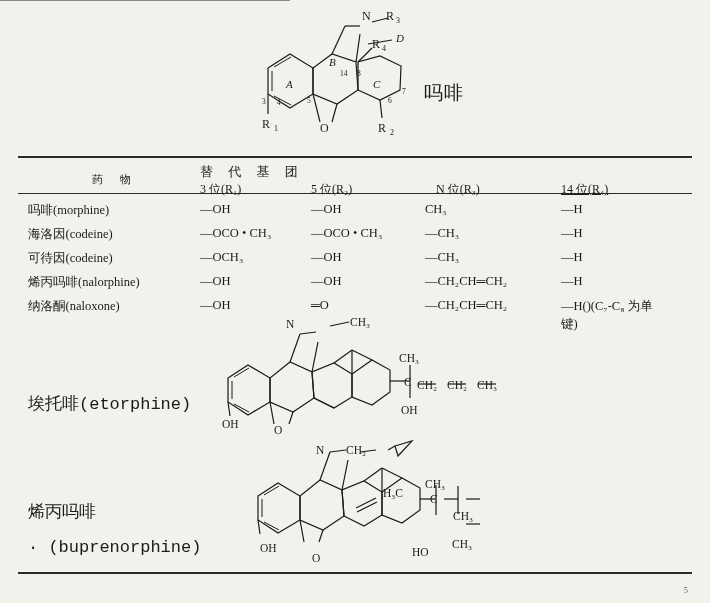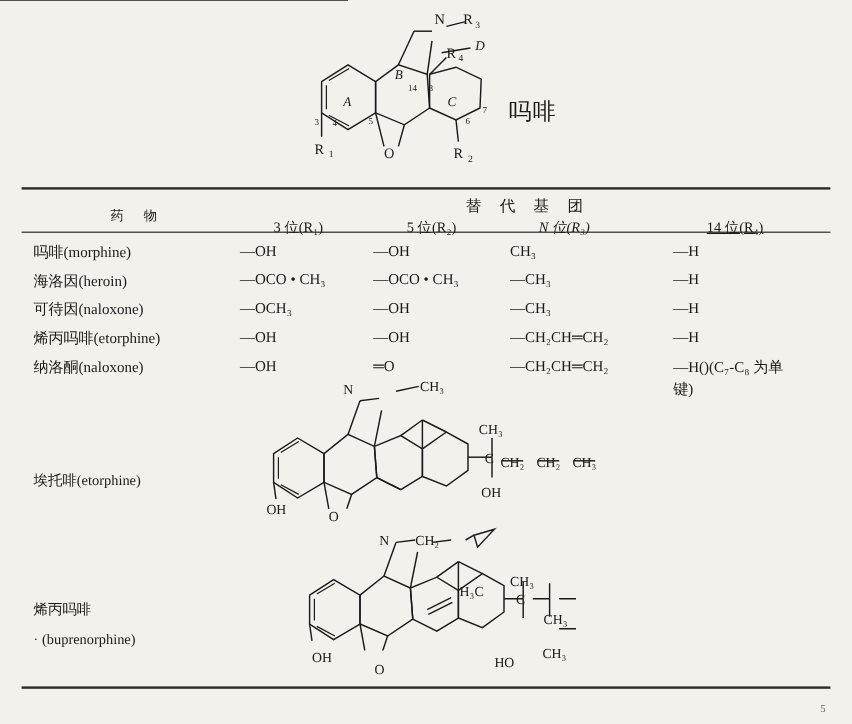--- a/index.html
+++ b/index.html
@@ -57,7 +57,7 @@
     top: 163px;
     left: 200px;
     width: 480px;
-    text-align: center;
+    text-align: left;
     font-size: 13px;
     letter-spacing: 6px;
   }

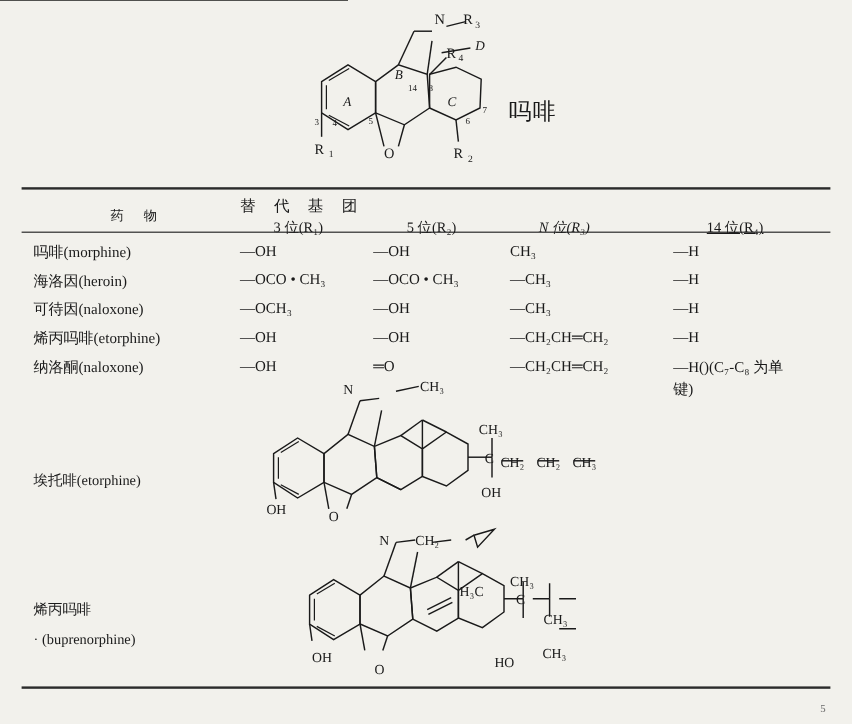--- a/index.html
+++ b/index.html
@@ -72,7 +72,6 @@
     position: absolute;
     top: 181px;
     font-size: 12px;
-    margin-left: 28px;
   }
   .sub-c1 { left: 200px; }
   .sub-c2 { left: 311px; }

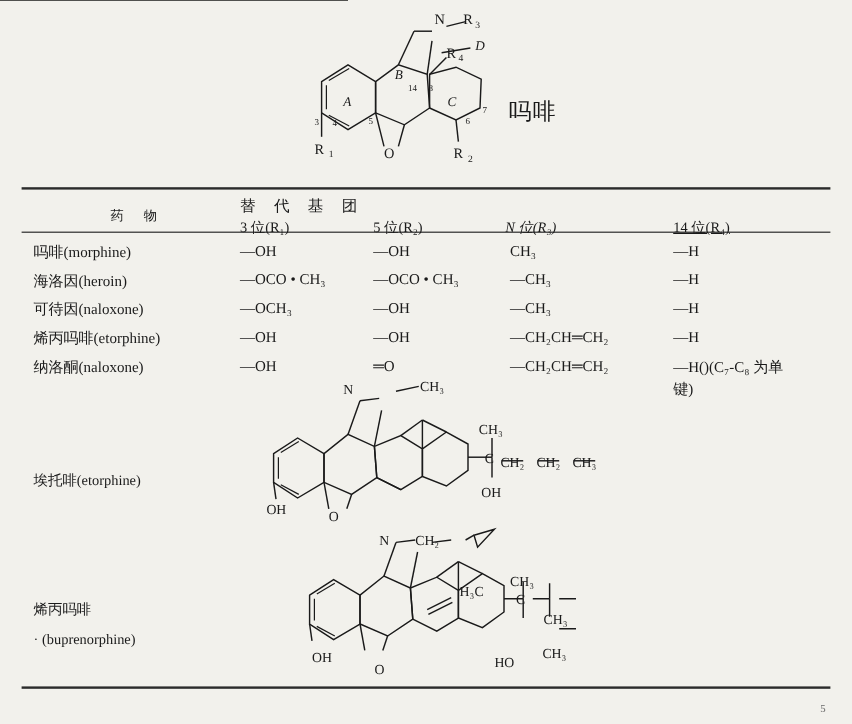--- a/index.html
+++ b/index.html
@@ -75,7 +75,7 @@
   }
   .sub-c1 { left: 200px; }
   .sub-c2 { left: 311px; }
-  .sub-c3 { left: 421px; font-style: italic; }
+  .sub-c3 { left: 436px; }
   .sub-c4 { left: 561px; text-decoration: underline; }
 
   .row {

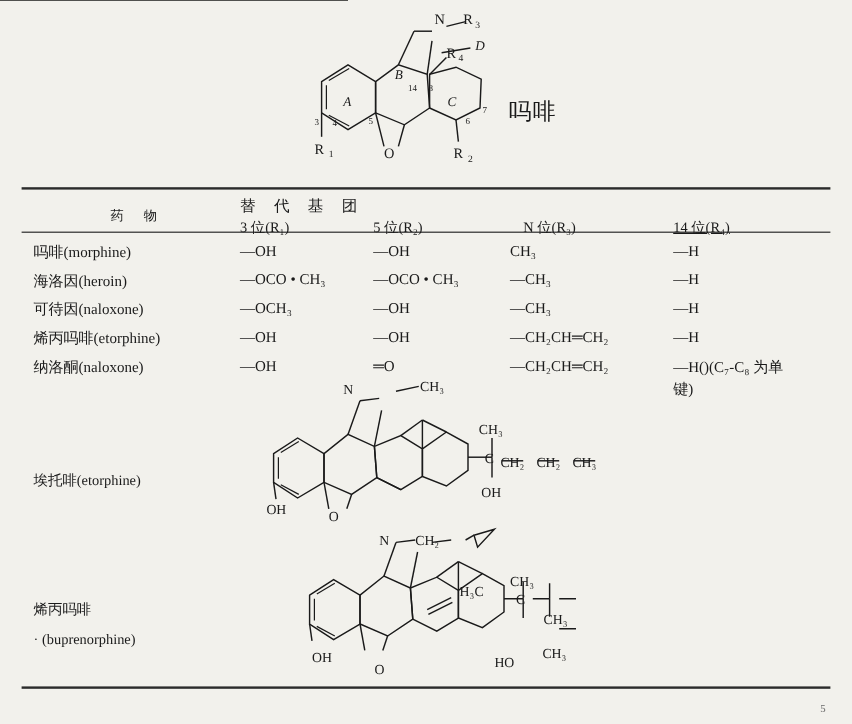--- a/index.html
+++ b/index.html
@@ -219,7 +219,7 @@
   </div>
 
   <div class="row" id="row1">
-    <span class="name">海洛因(heroin)</span>
+    <span class="name">海洛因(codeine)</span>
     <span class="c1 cellv">—OCO • CH₃</span>
     <span class="c2 cellv">—OCO • CH₃</span>
     <span class="c3 cellv">—CH₃</span>

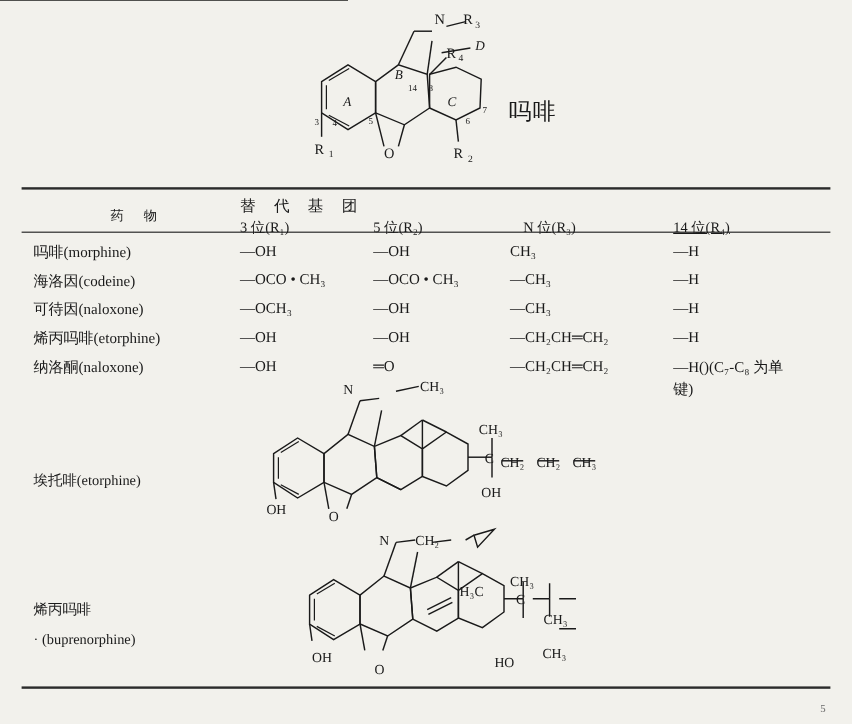--- a/index.html
+++ b/index.html
@@ -227,7 +227,7 @@
   </div>
 
   <div class="row" id="row2">
-    <span class="name">可待因(naloxone)</span>
+    <span class="name">可待因(codeine)</span>
     <span class="c1 cellv">—OCH₃</span>
     <span class="c2 cellv">—OH</span>
     <span class="c3 cellv">—CH₃</span>

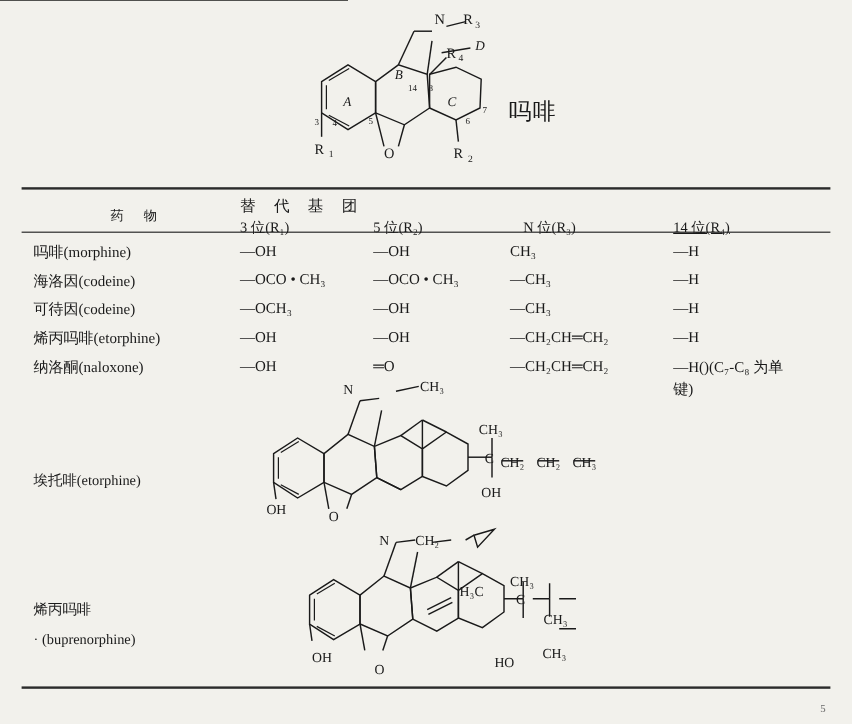--- a/index.html
+++ b/index.html
@@ -235,7 +235,7 @@
   </div>
 
   <div class="row" id="row3">
-    <span class="name">烯丙吗啡(etorphine)</span>
+    <span class="name">烯丙吗啡(nalorphine)</span>
     <span class="c1 cellv">—OH</span>
     <span class="c2 cellv">—OH</span>
     <span class="c3 cellv">—CH₂CH═CH₂</span>

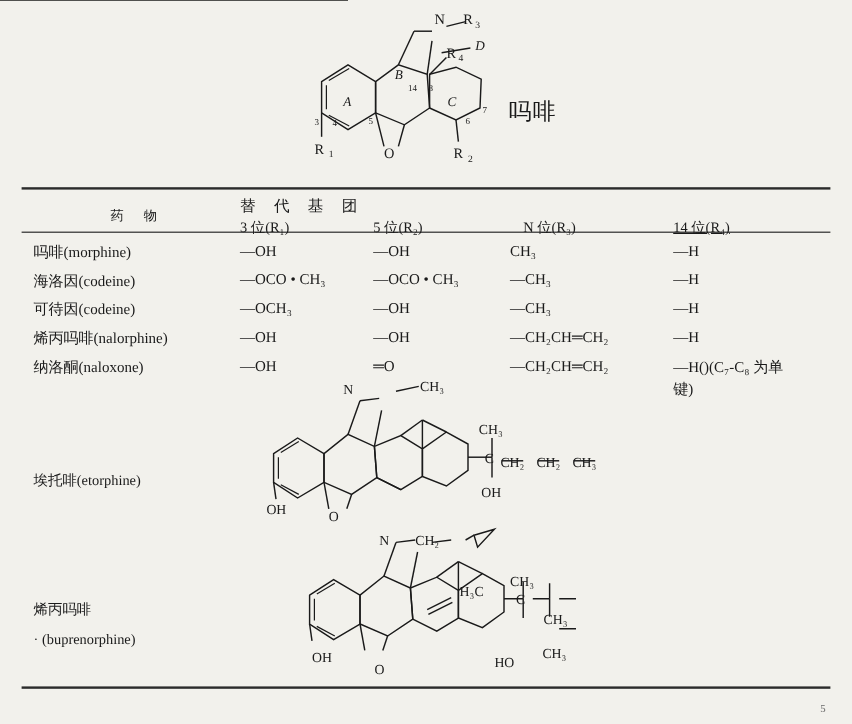--- a/index.html
+++ b/index.html
@@ -106,8 +106,9 @@
   .mol-name {
     position: absolute;
     left: 28px;
-    font-size: 12px;
+    font-size: 17px;
     white-space: nowrap;
+    font-family: Liberation Mono, monospace;
   }
   #eto-name { top: 392px; }
   #bup-name1 { top: 500px; }

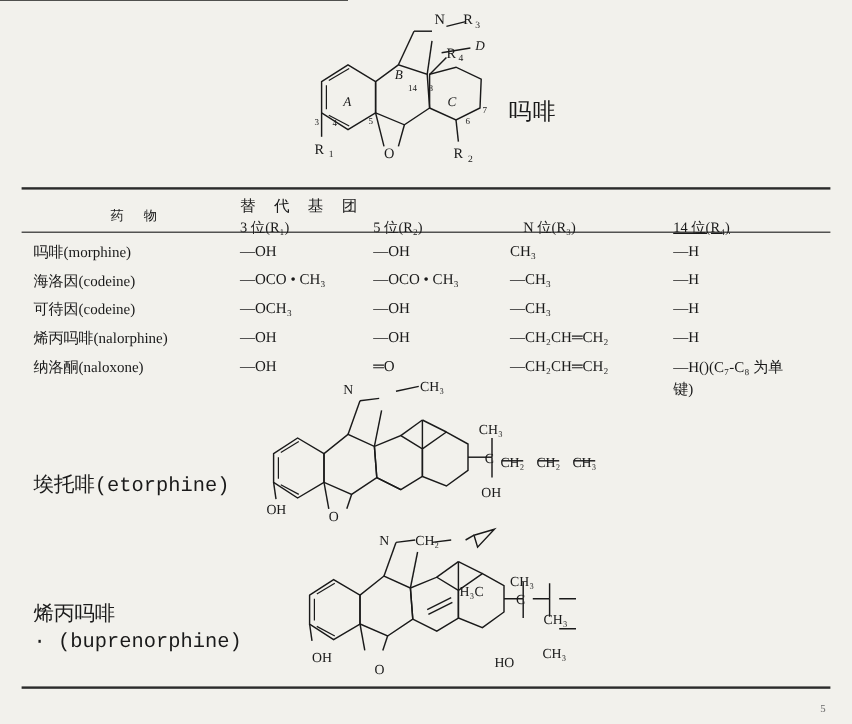--- a/index.html
+++ b/index.html
@@ -112,7 +112,7 @@
   }
   #eto-name { top: 392px; }
   #bup-name1 { top: 500px; }
-  #bup-name2 { top: 526px; }
+  #bup-name2 { top: 538px; }
 
   .mol-svg {
     position: absolute;

